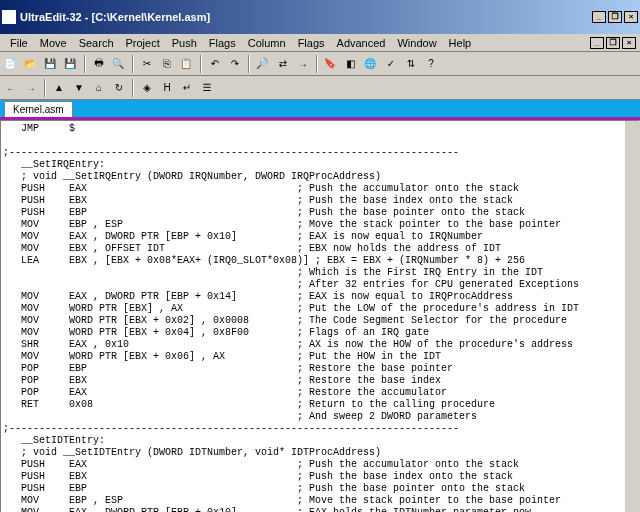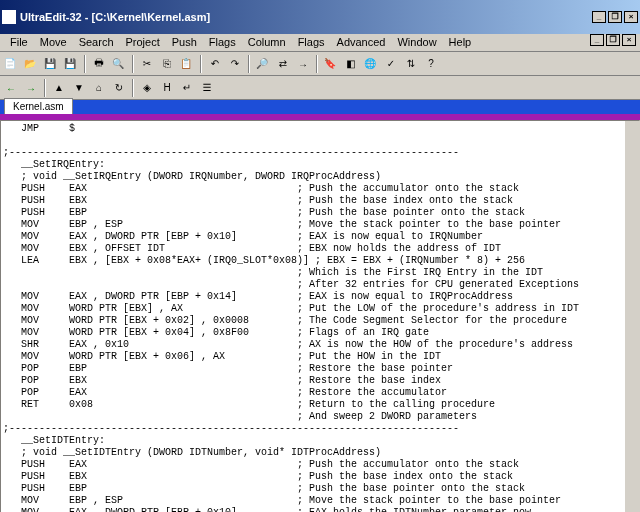--- a/index.html
+++ b/index.html
@@ -8,7 +8,7 @@
 .titlebar .icon{width:14px;height:14px;background:#fff;margin-right:4px;display:inline-block}
 .winbtns{margin-left:auto;display:flex;gap:2px}
 .winbtn{width:14px;height:12px;background:#d4d0c8;border:1px solid #000;font-size:8px;text-align:center;line-height:10px;color:#000;font-weight:bold}
-.menubar{height:18px;background:#d4d0c8;display:flex;padding:0 4px;border-bottom:1px solid #808080}
+.menubar{height:18px;background:#d4d0c8;display:flex;align-items:center;padding:0 4px;border-bottom:1px solid #808080}
 .menubar span{padding:2px 6px;cursor:default}
 .toolbar{height:24px;background:#d4d0c8;display:flex;align-items:center;padding:0 2px;gap:2px;border-bottom:1px solid #808080}
 .tbtn{width:18px;height:18px;border:1px solid #d4d0c8;display:flex;align-items:center;justify-content:center;font-size:10px}

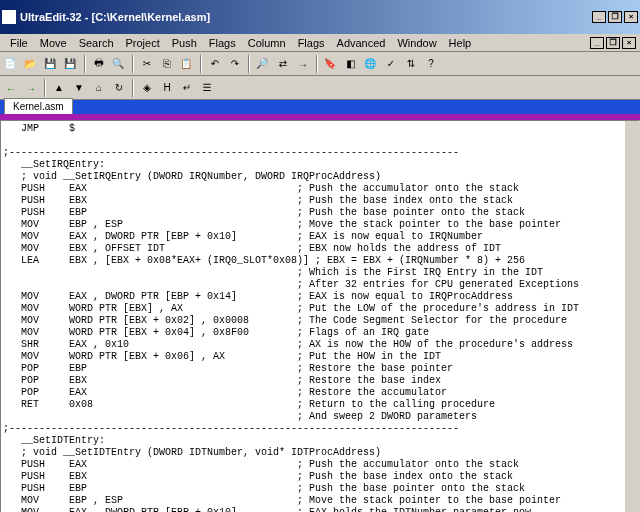--- a/index.html
+++ b/index.html
@@ -15,7 +15,7 @@
 .sep{width:2px;height:18px;border-left:1px solid #808080;border-right:1px solid #fff;margin:0 2px}
 .dropdown{height:18px;border:1px inset #fff;background:#fff;padding:0 14px 0 4px;position:relative;min-width:80px;line-height:16px}
 .dropdown::after{content:"▼";position:absolute;right:2px;font-size:7px;background:#d4d0c8;padding:0 2px}
-.tabbar{height:20px;background:#1d4ed8;display:flex;align-items:flex-end;padding:0 4px;border-bottom:6px solid #a21caf}
+.tabbar{height:20px;background:#0ea5e9;display:flex;align-items:center;padding:0 4px;border-bottom:3px solid #a21caf}
 .tab{background:#fff;border:1px solid #808080;border-bottom:none;padding:2px 8px;font-size:10px}
 .editor{background:#fff;height:414px;overflow:auto;position:relative;border:1px inset #d4d0c8}
 .code{font-family:"Courier New",monospace;font-size:10px;white-space:pre;padding:2px;color:#000;line-height:12px}

